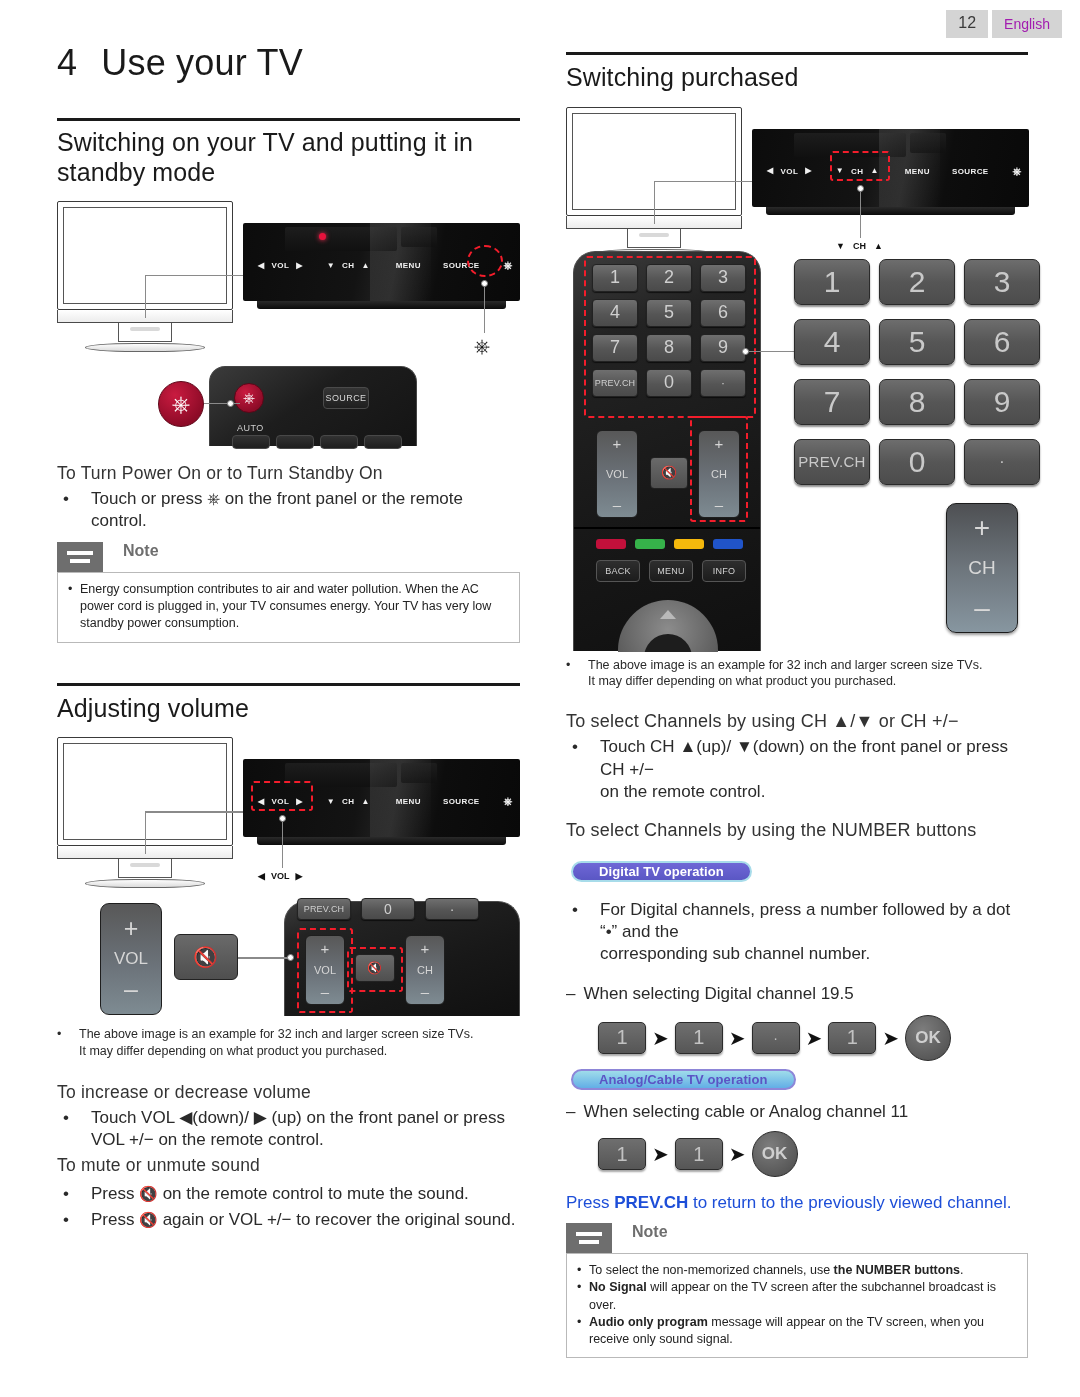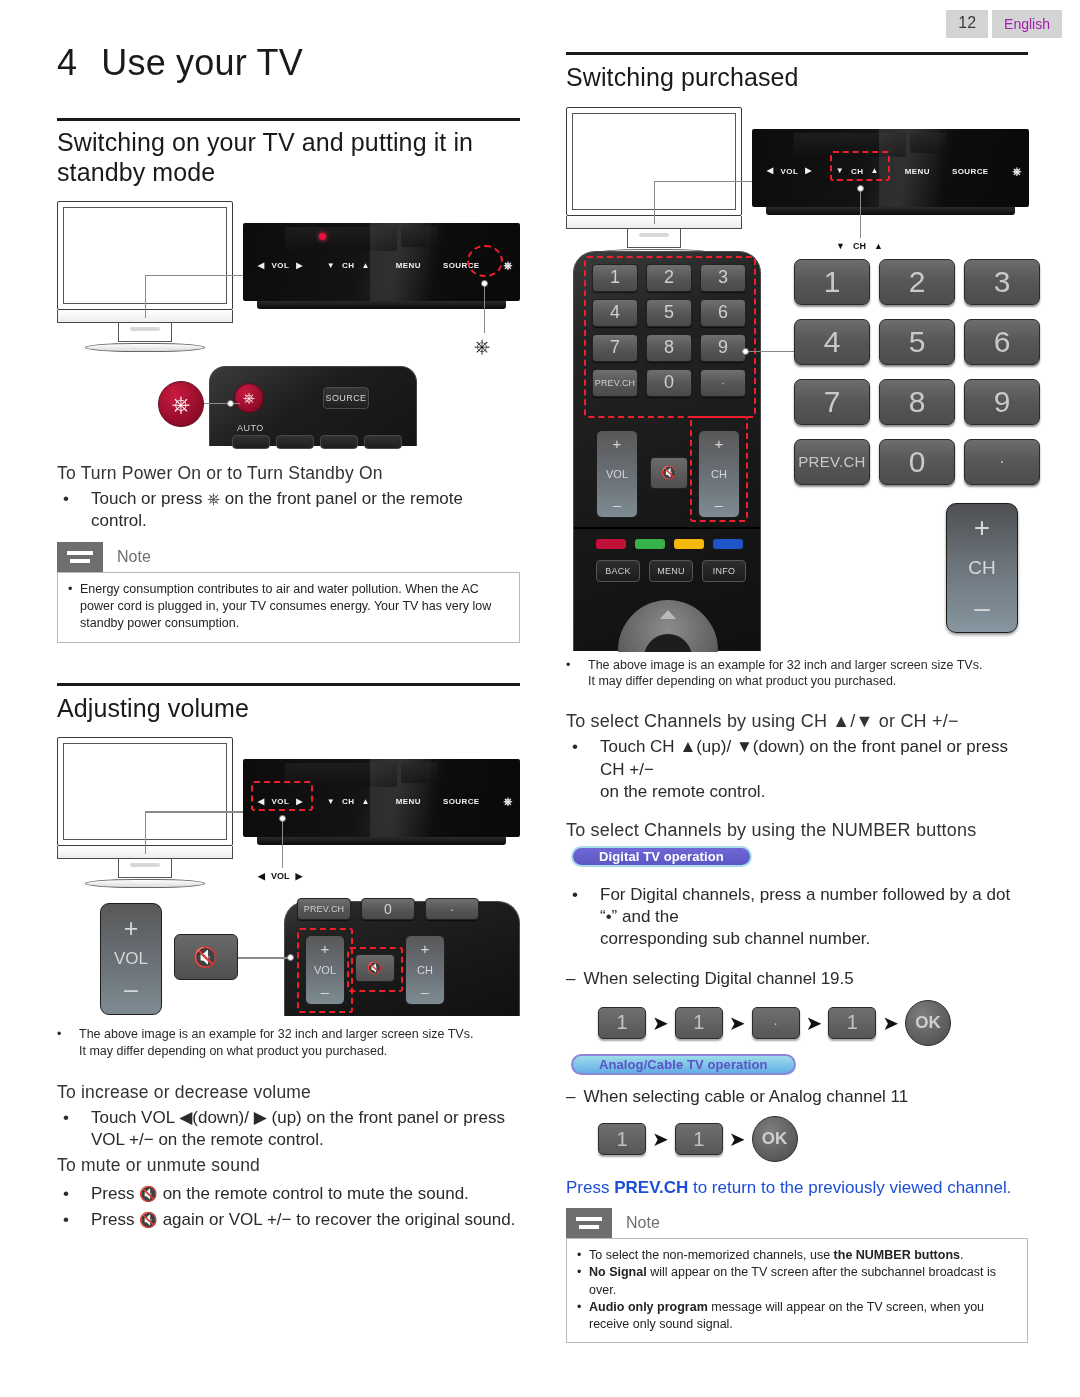--- a/index.html
+++ b/index.html
@@ -43,7 +43,7 @@
   .note-tab i { display:block; height:4px; background:#fff; }
   .note-tab i:nth-child(1){ width:26px; }
   .note-tab i:nth-child(2){ width:20px; }
-  .note-head { display:flex; align-items:center; gap:14px; }
+  .note-head { display:flex; gap:20px;font-weight:bold; }
   .note-head .lbl { font-size: 16px; color: #6e6e6e; }
   .note-body { border: 1px solid #b9b9b9; border-top: 1px solid #b9b9b9; padding: 8px 10px 9px 8px; }
   .note-line { display:flex; font-size: 12.5px; line-height: 1.38; color:#232323; }

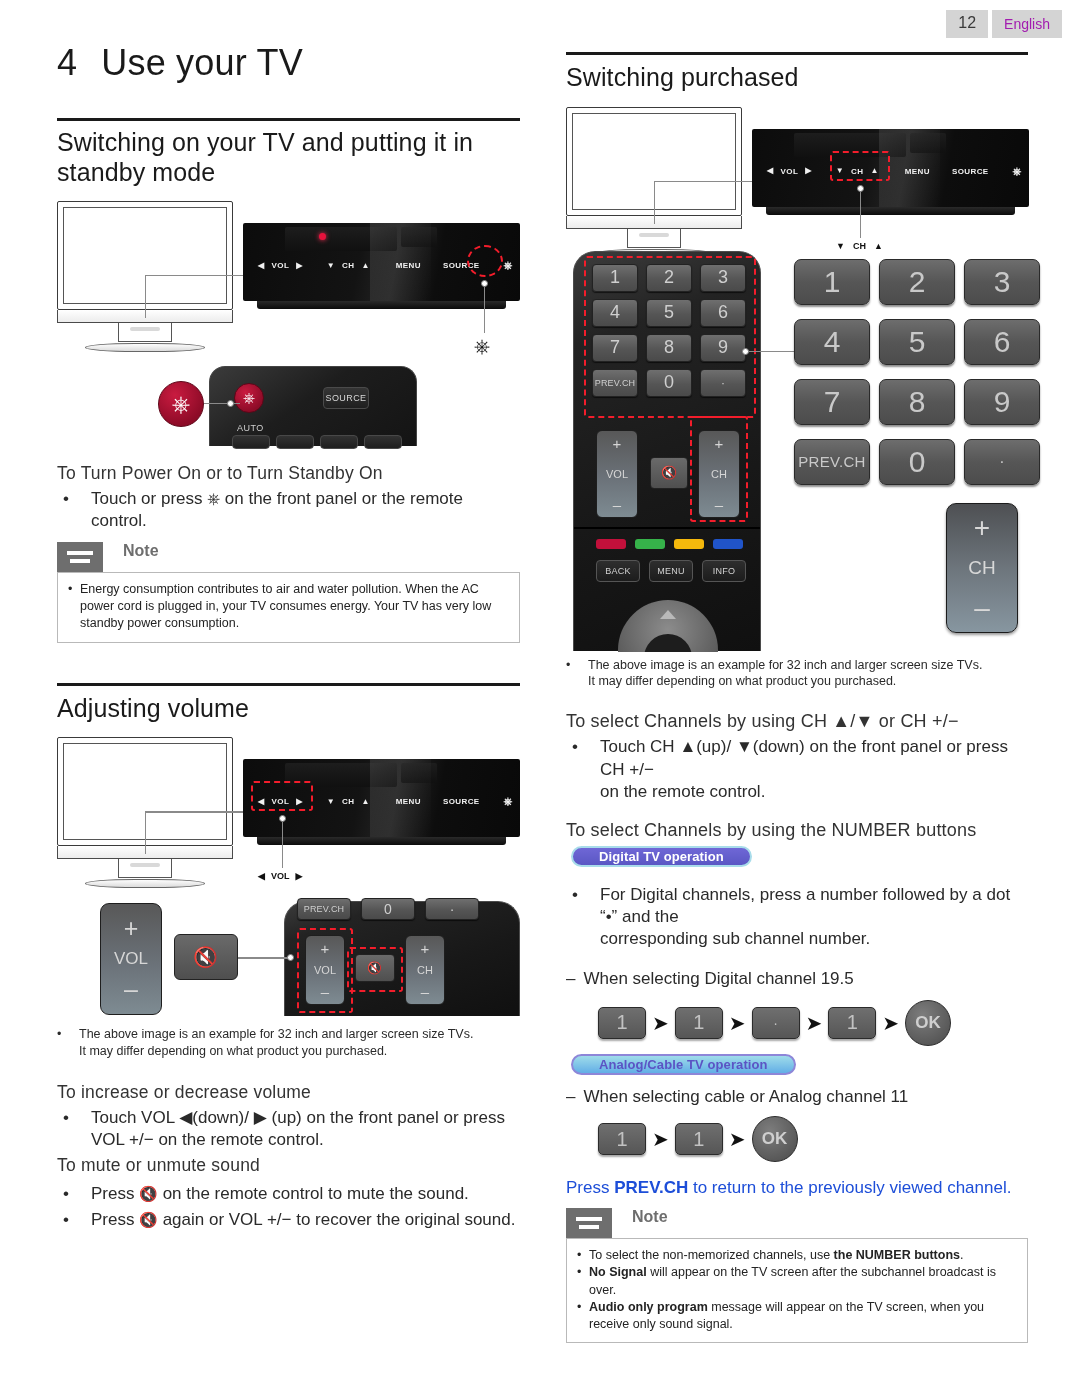--- a/index.html
+++ b/index.html
@@ -513,7 +513,7 @@
 
   <h3 class="sub" style="margin-top:16px; font-size:18px;">To select Channels by using the NUMBER buttons</h3>
 
-  <div style="margin-top:5px; padding-left:5px;">
+  <div style="margin-top:20px; padding-left:5px;">
     <span class="badge badge-digital">Digital TV operation</span>
   </div>
 

